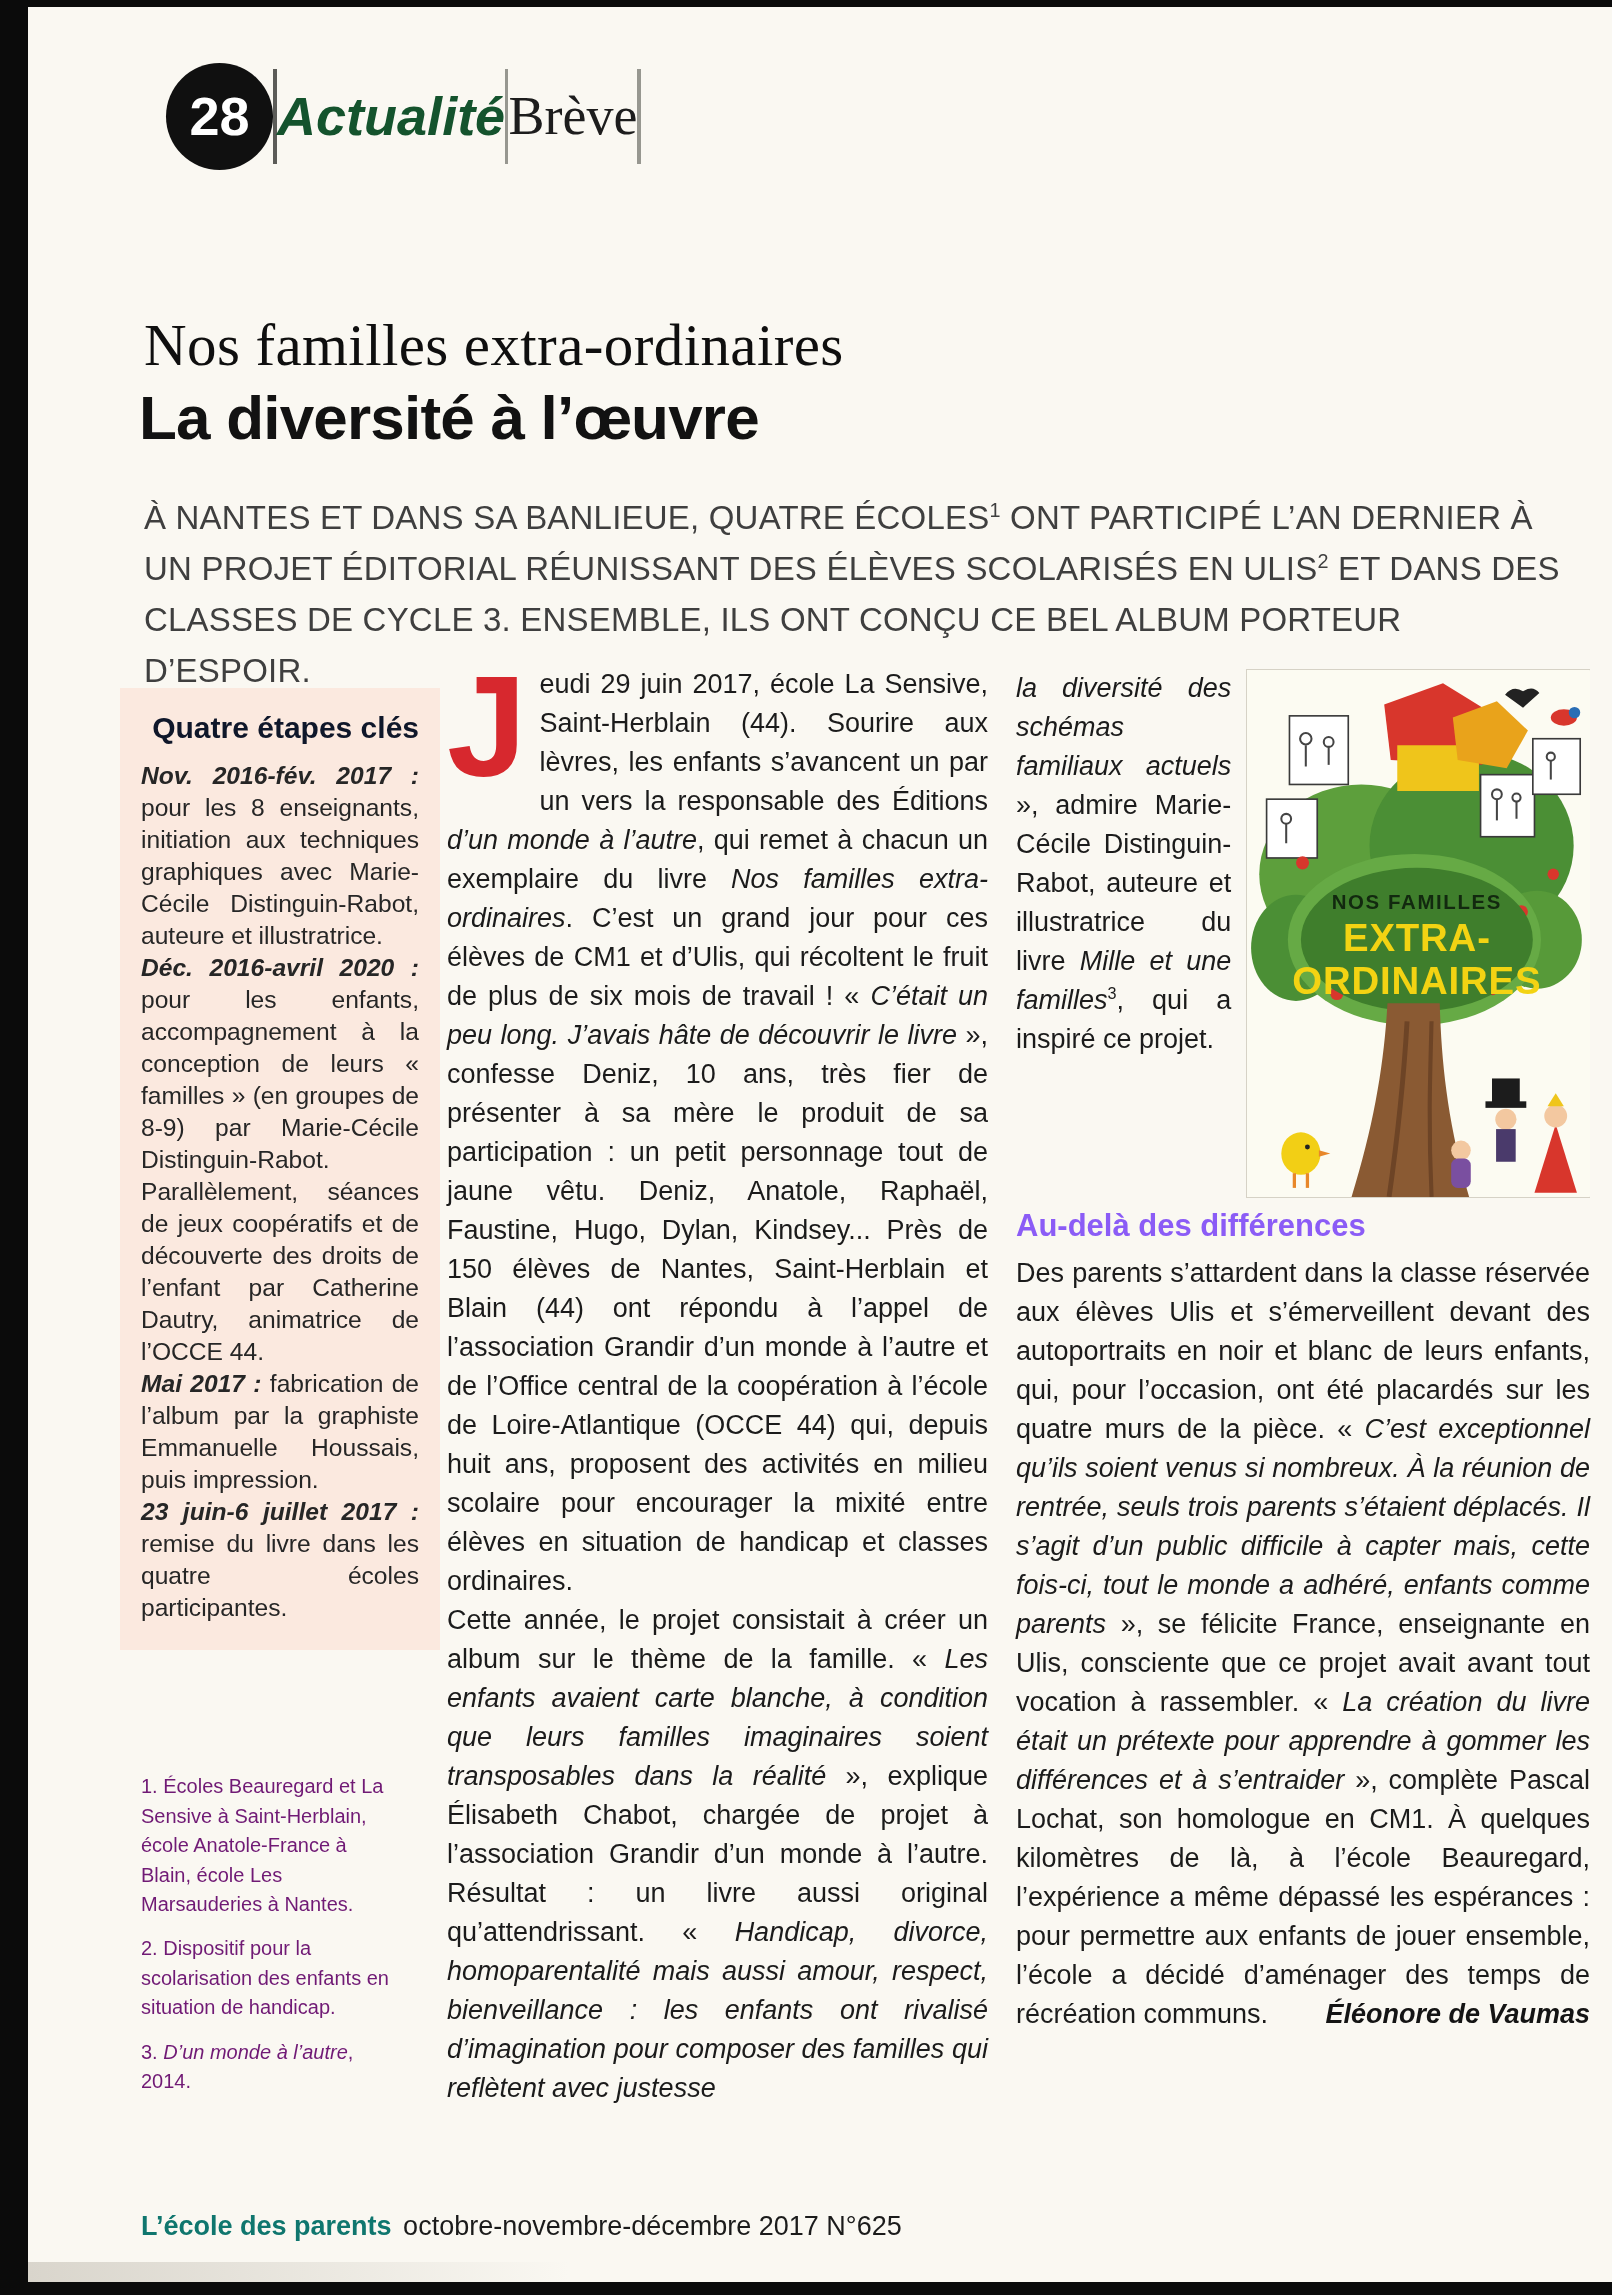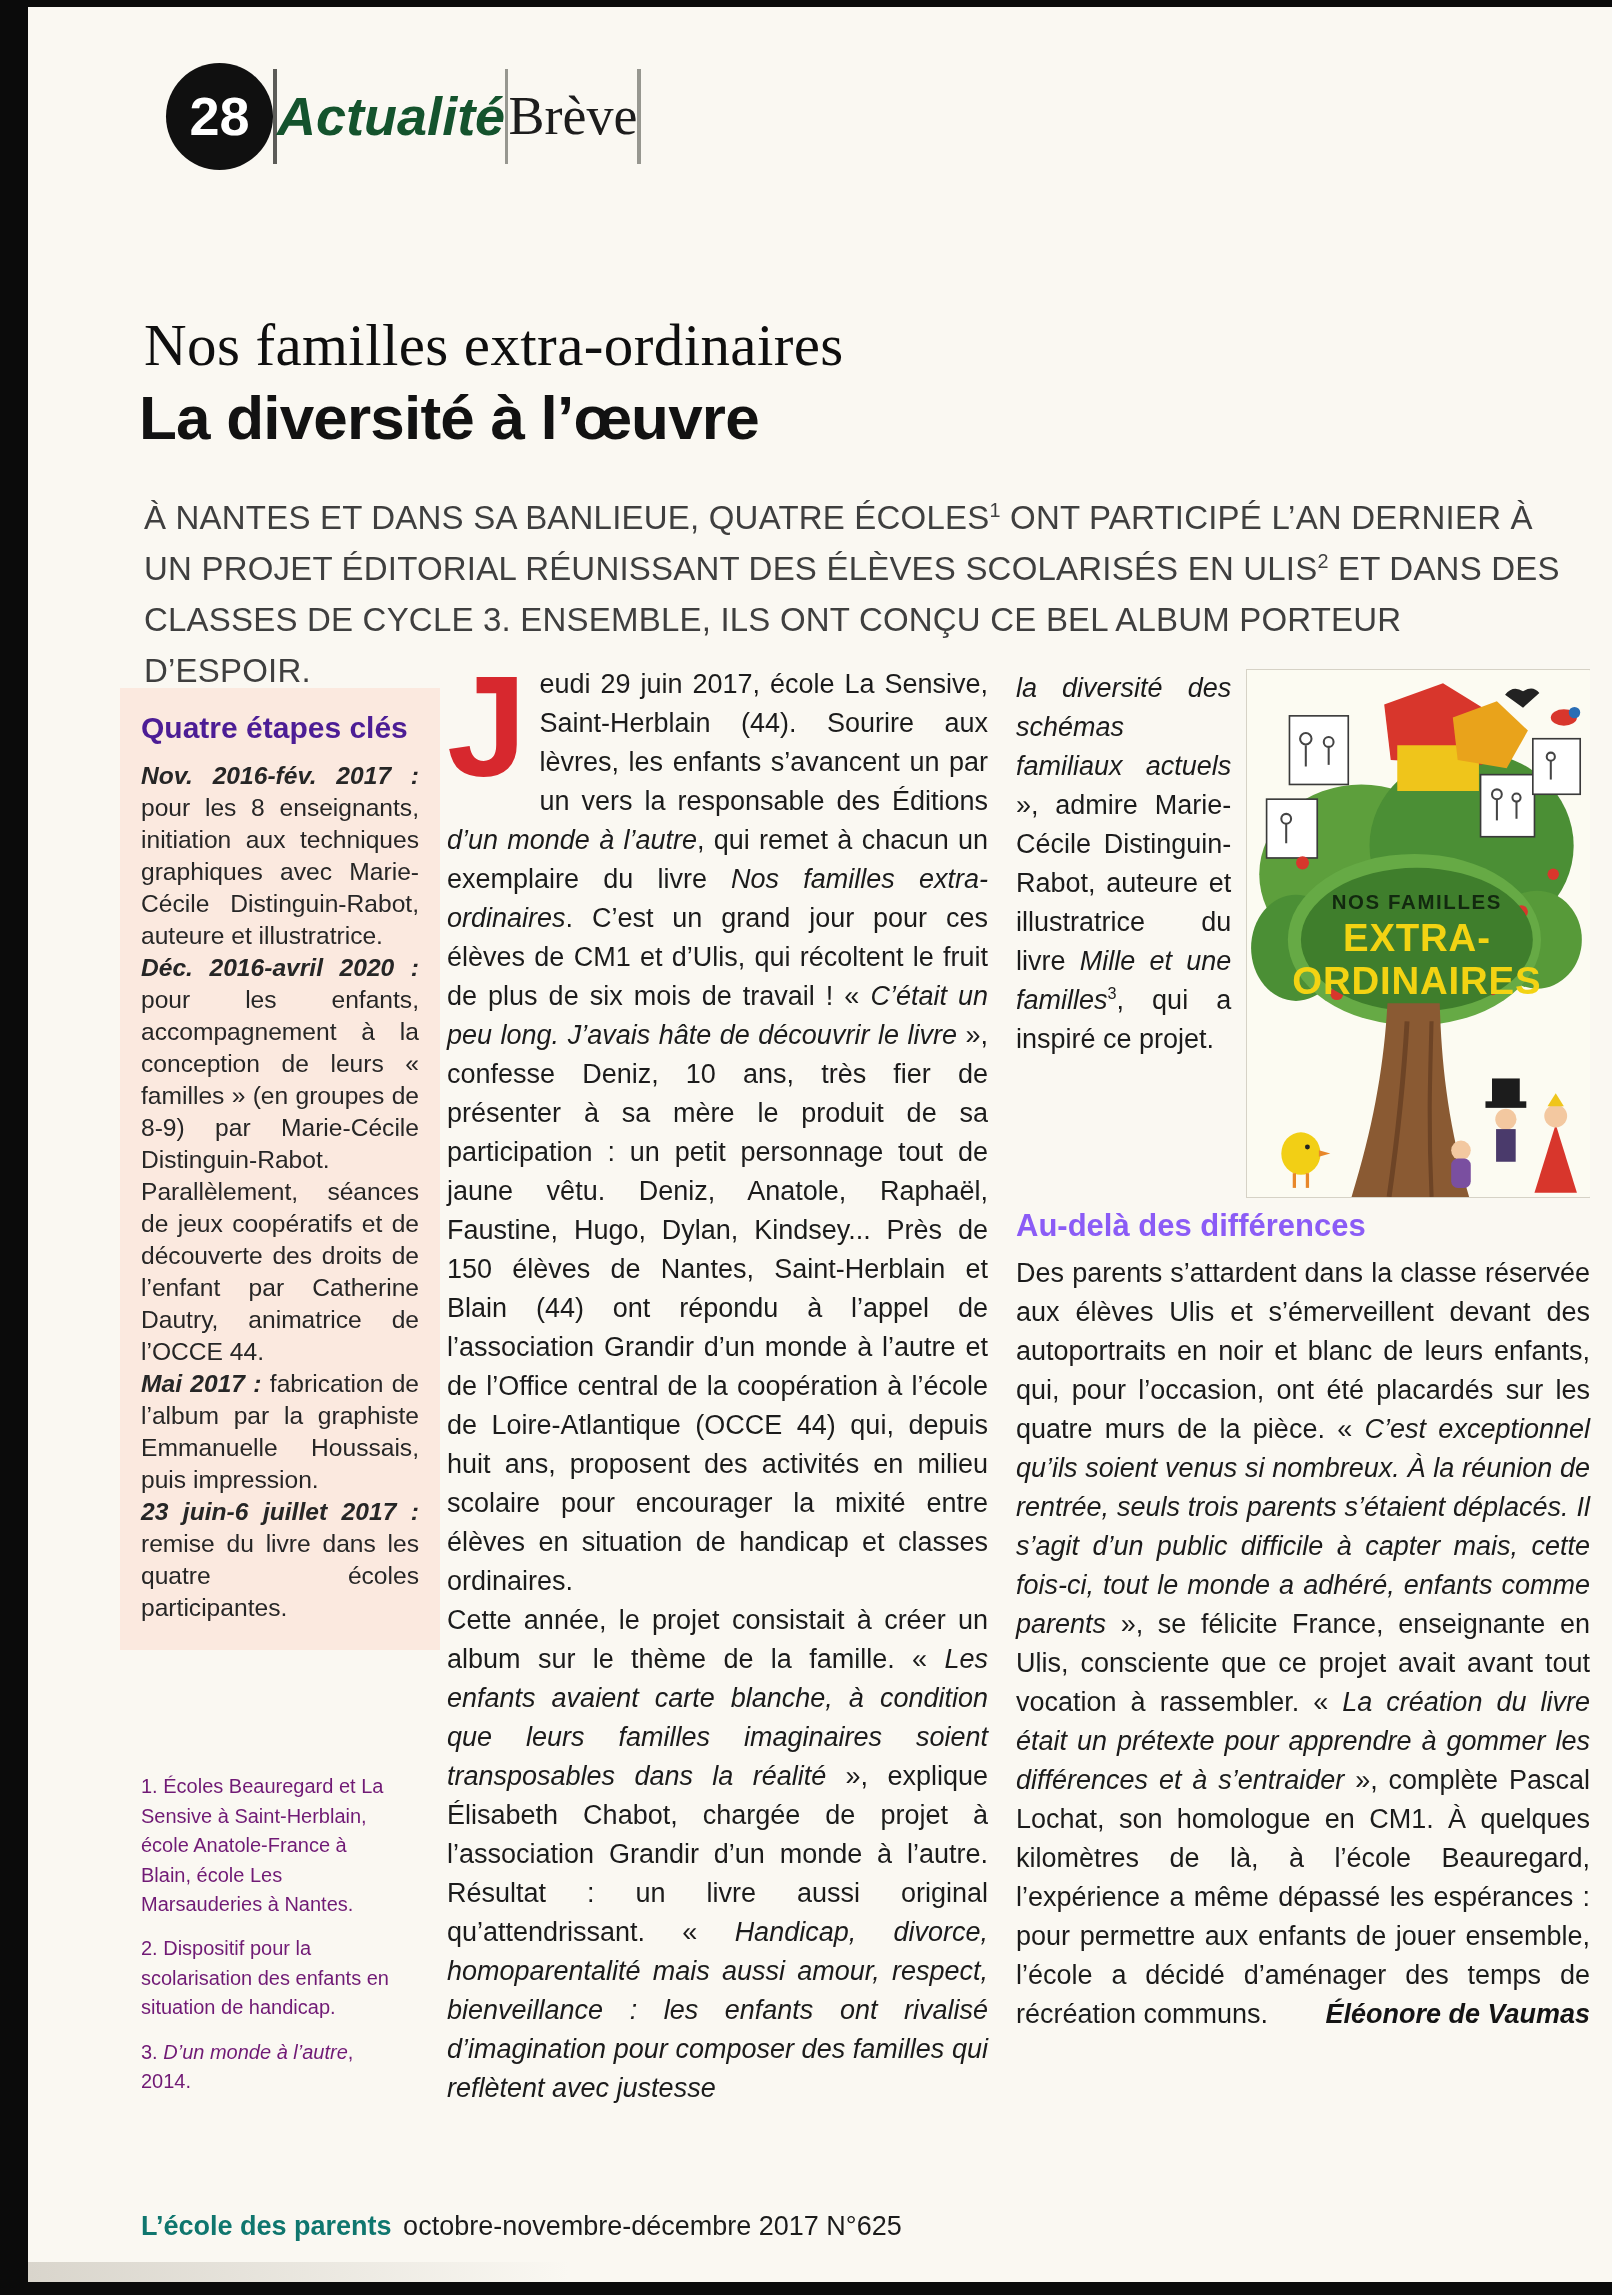--- a/index.html
+++ b/index.html
@@ -36,7 +36,7 @@
   
   .sidebar-box { position:absolute; left:120px; top:688px; width:320px;
                  background:#fbe9df; padding:23px 21px 26px; }
-  .sidebar-title { color:#4c1d95; font-size:30px; font-weight:700; margin-bottom:14.8px; }
+  .sidebar-title { color:#0f172a; font-size:30px; font-weight:700; margin-bottom:14.8px;text-align:right; }
   .step { font-size:24.6px; line-height:32px; color:#262626; text-align:justify; }
 
   .footnotes { position:absolute; left:141px; top:1772px; width:256px; }

